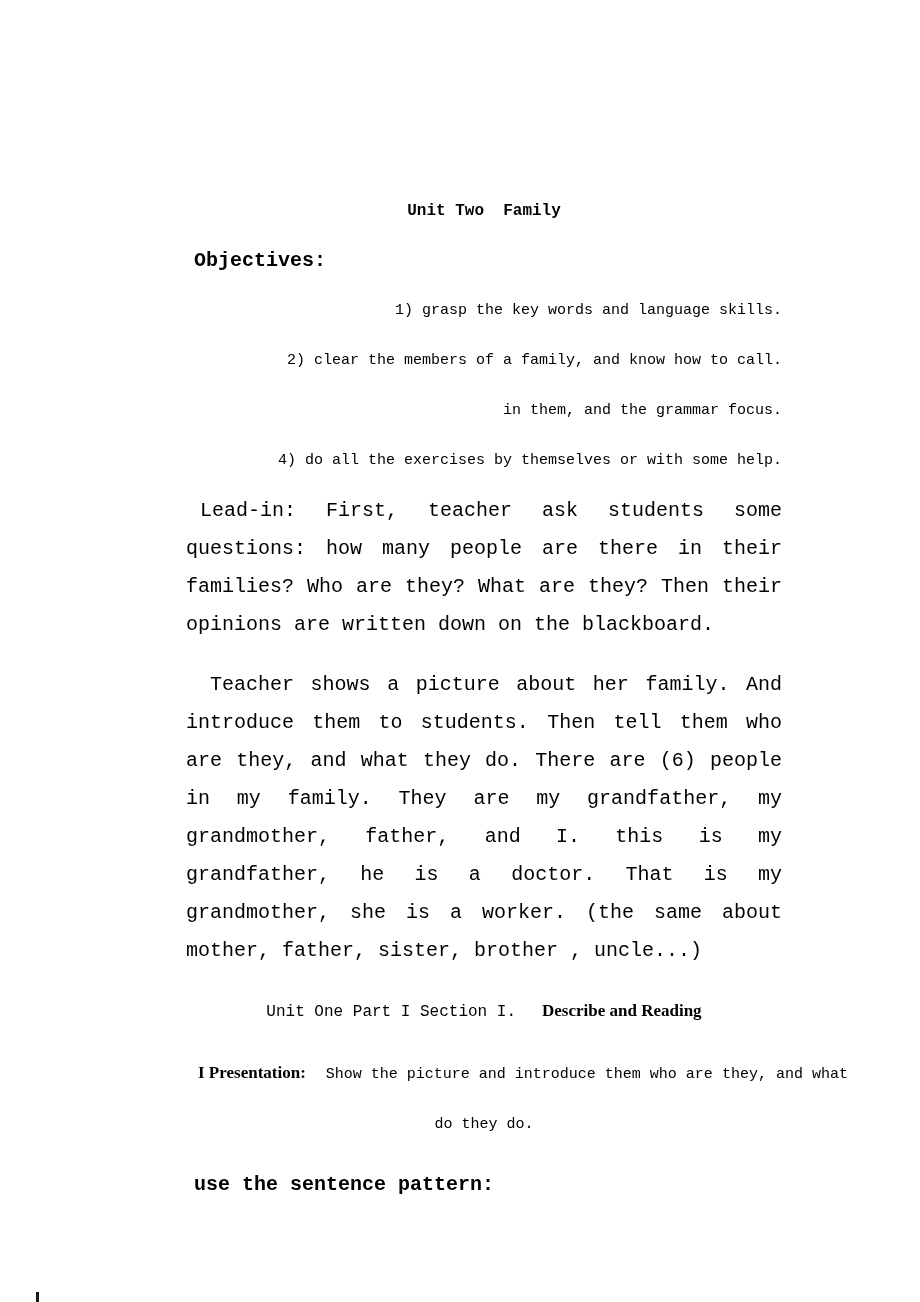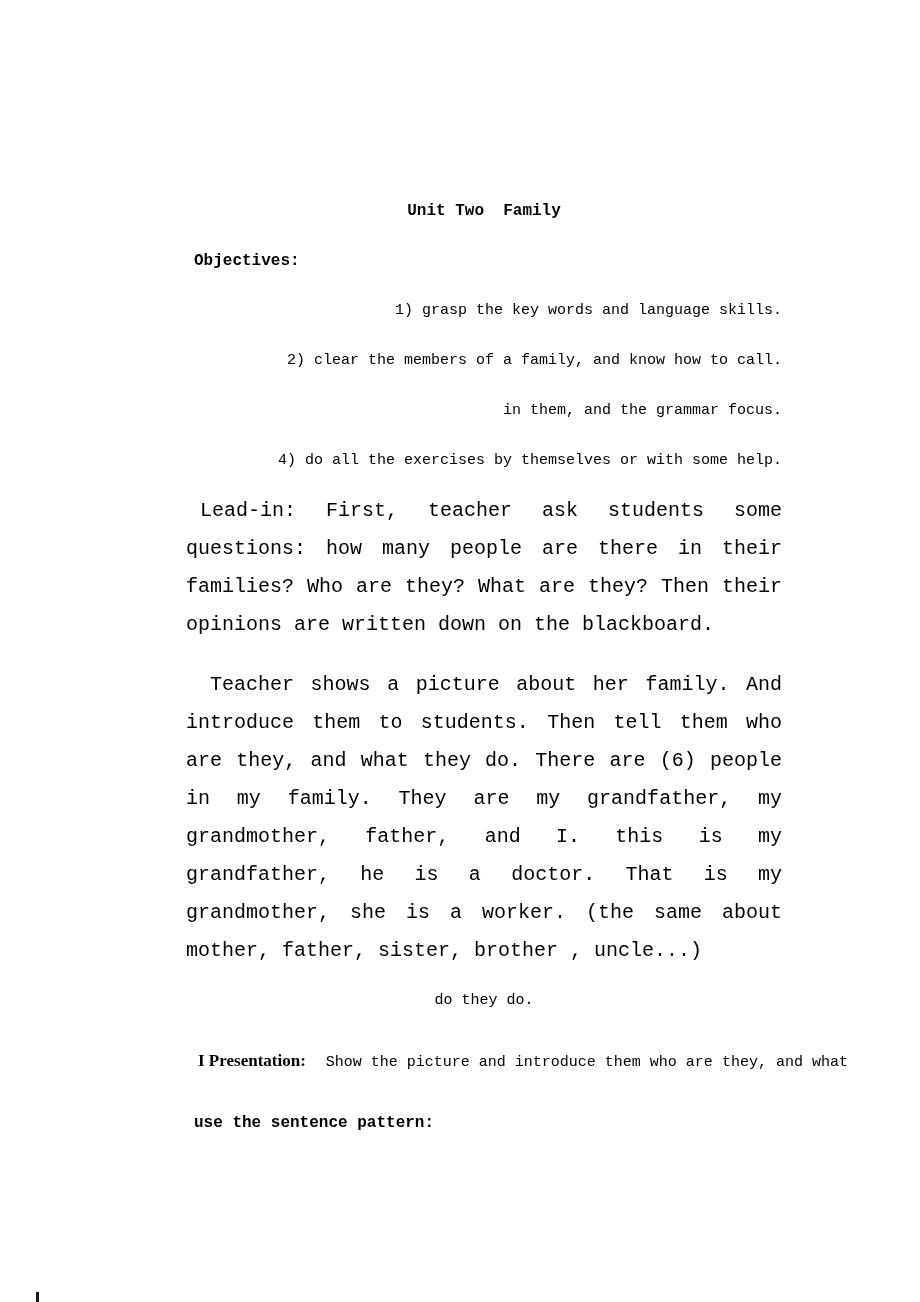--- a/index.html
+++ b/index.html
@@ -35,7 +35,7 @@
   }
   .heading {
     font-weight: 700;
-    font-size: 16px;
+    font-size: 20px;
   }
   .pad-sm { padding-left: 8px; }
   .obj-intro { padding-left: 77px; }

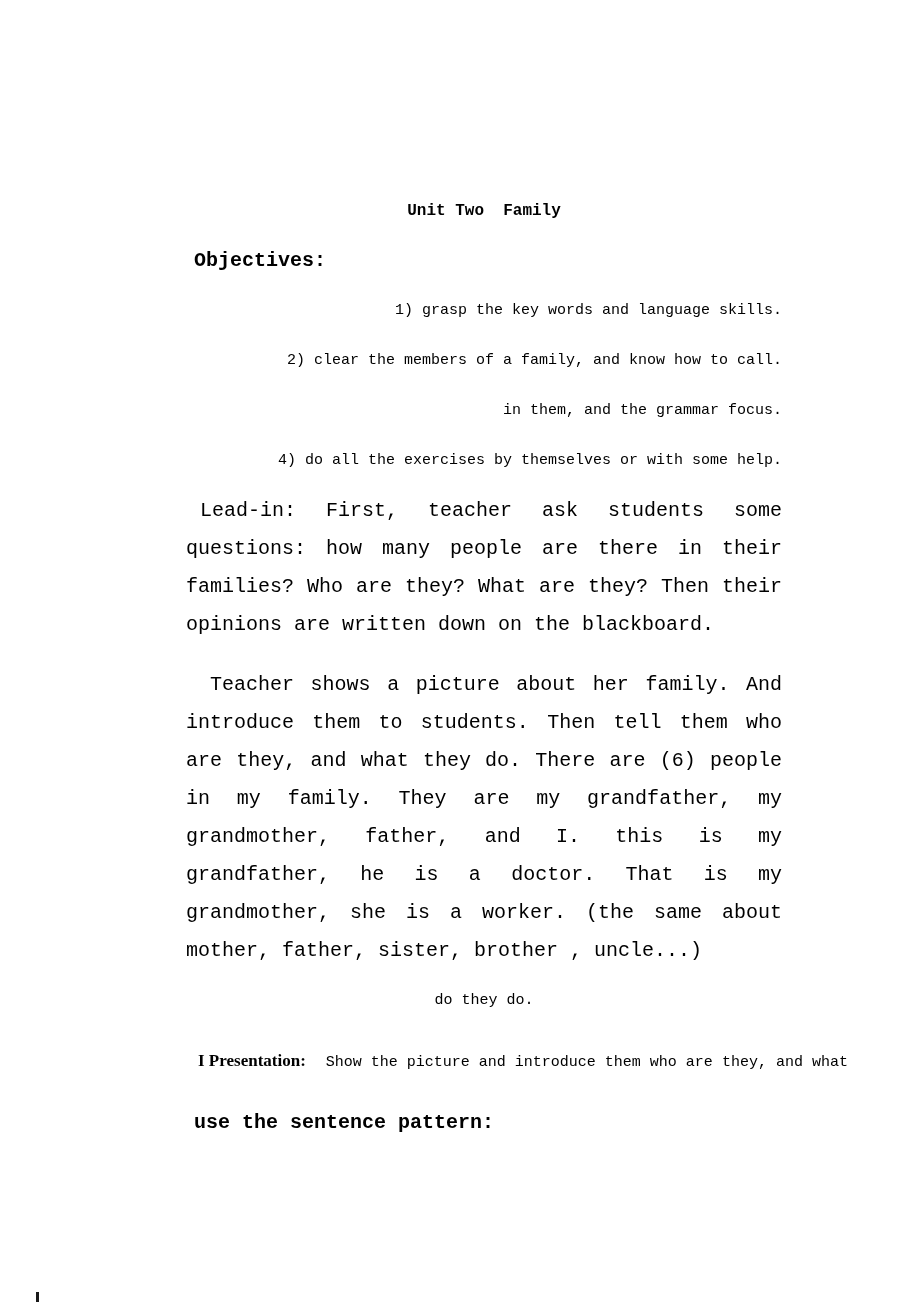--- a/index.html
+++ b/index.html
@@ -80,6 +80,9 @@
 
   <div class="para indent2 gap">Teacher shows a picture about her family. And introduce them to students. Then tell them who are they, and what they do. There are (6) people in my family. They are my grandfather, my grandmother, father, and I. this is my grandfather, he is a doctor. That is my grandmother, she is a worker. (the same about mother, father, sister, brother , uncle...)</div>
 
+  <div class="ln center gap">
+    <span class="section-prefix">Unit One Part I Section I.</span><span class="serifbold section-emph">Describe and Reading</span>
+  </div>
 
   <div class="ln center">do they do.</div>
 

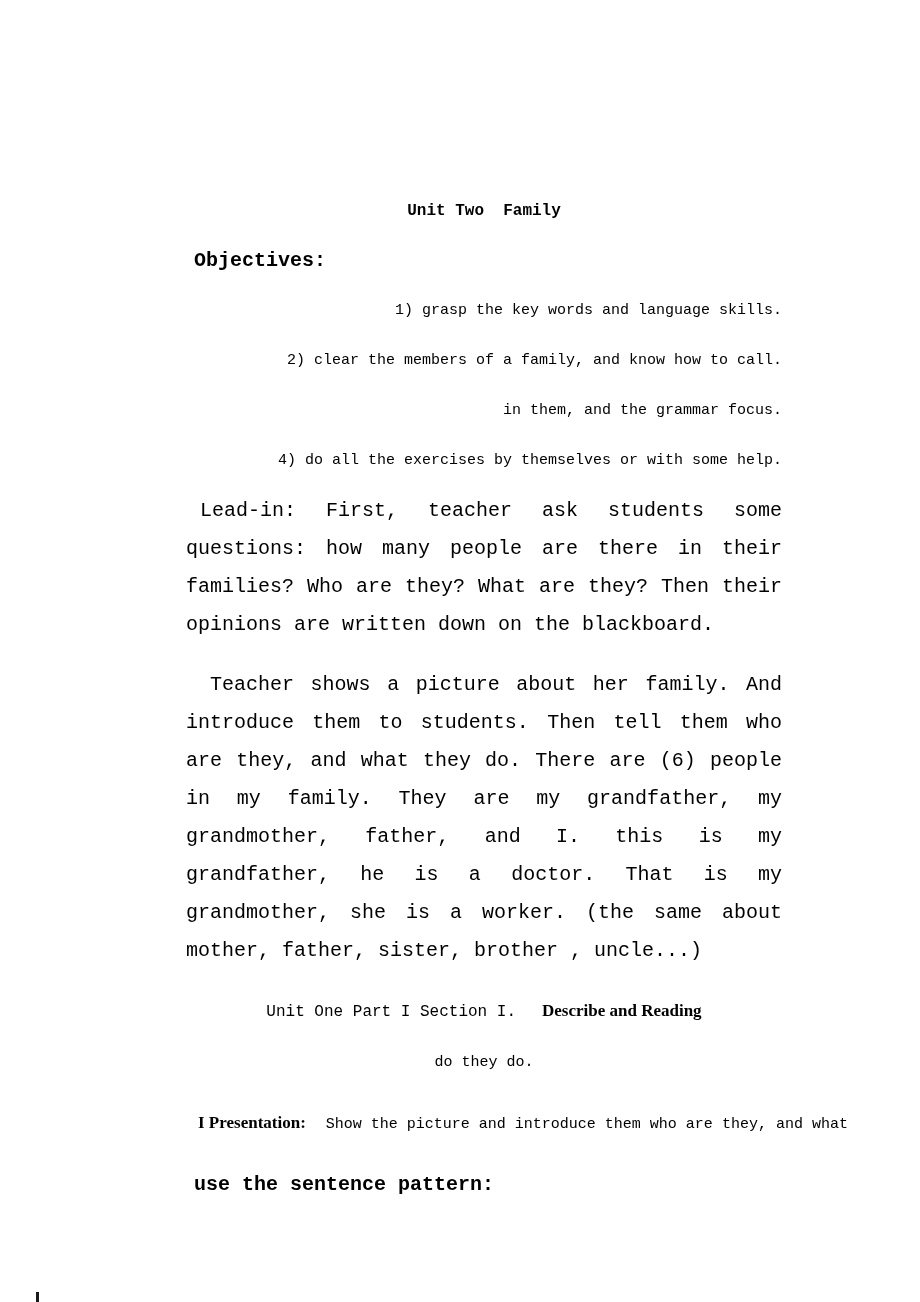--- a/index.html
+++ b/index.html
@@ -84,11 +84,11 @@
     <span class="section-prefix">Unit One Part I Section I.</span><span class="serifbold section-emph">Describe and Reading</span>
   </div>
 
-  <div class="ln center">do they do.</div>
-
   <div class="ln gap">
     <span class="serifbold label-gap">I Presentation:</span><span>Show the picture and introduce them who are they, and what</span>
   </div>
+
+  <div class="ln center">do they do.</div>
 
   <div class="ln heading gap pad-sm">use the sentence pattern:</div>
 

